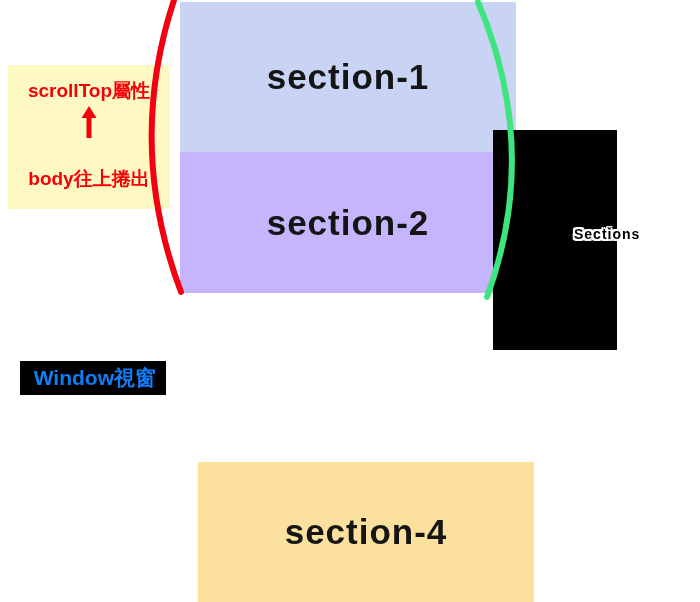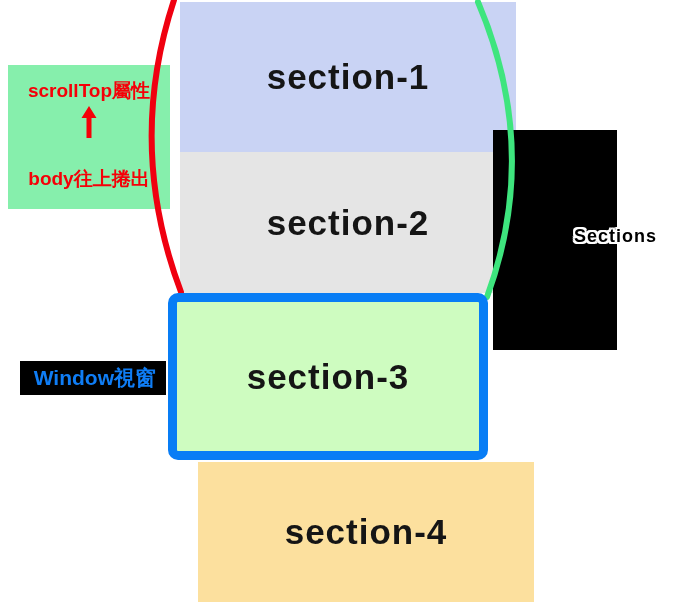--- a/index.html
+++ b/index.html
@@ -141,7 +141,7 @@
     <span class="section-label">section-4</span>
   </div>
 
-  <div id="scrolltop-callout" style="background: #86efac;">
+  <div id="scrolltop-callout" style="background: #fef9c3;">
     <span class="callout-line" style="color: rgb(245, 0, 8);">scrollTop屬性</span>
     <svg id="callout-arrow" width="18" height="34" viewBox="0 0 18 34">
       <path d="M9 1 L16.5 13 L11.5 13 L11.5 33 L6.5 33 L6.5 13 L1.5 13 Z" fill="#f50008"></path>

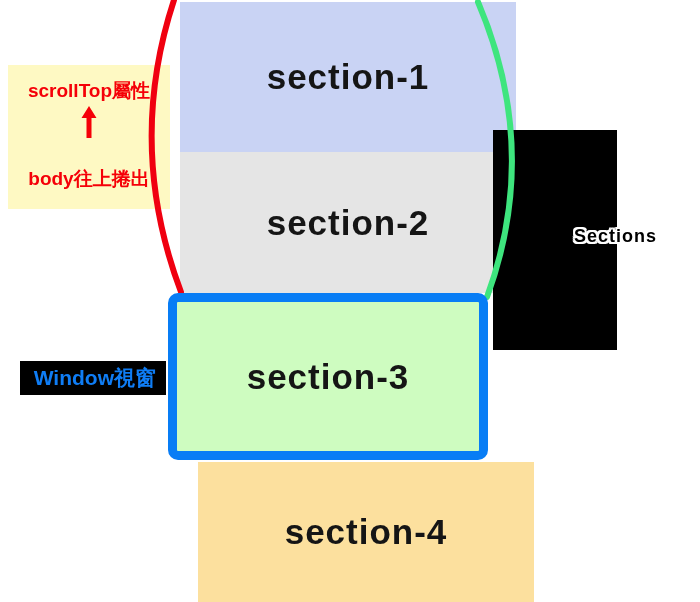--- a/index.html
+++ b/index.html
@@ -133,7 +133,7 @@
     <span class="section-label">section-1</span>
   </div>
 
-  <div class="section-block" id="section-2" style="background: #e5e5e5;">
+  <div class="section-block" id="section-2" style="background: #c4b5fd;">
     <span class="section-label">section-2</span>
   </div>
 

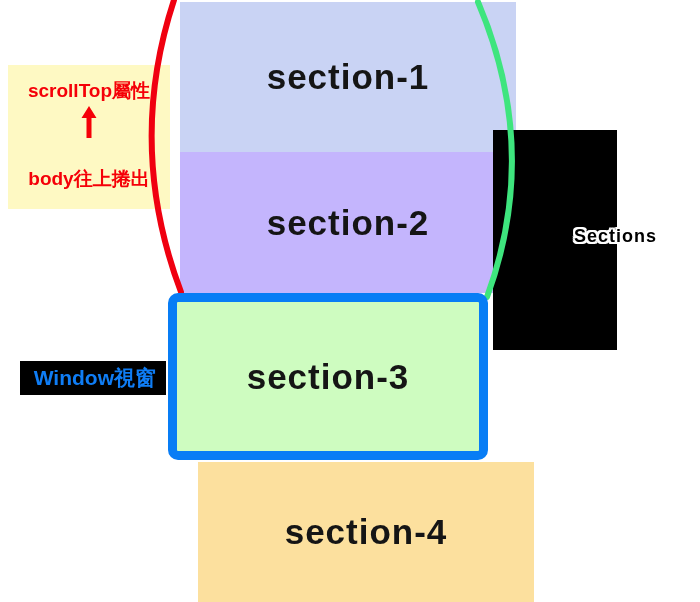--- a/index.html
+++ b/index.html
@@ -85,7 +85,7 @@
     left: 574px;
     top: 226px;
     z-index: 5;
-    font-size: 18px;
+    font-size: 14px;
     font-weight: 700;
     color: #000000;
     letter-spacing: 1px;

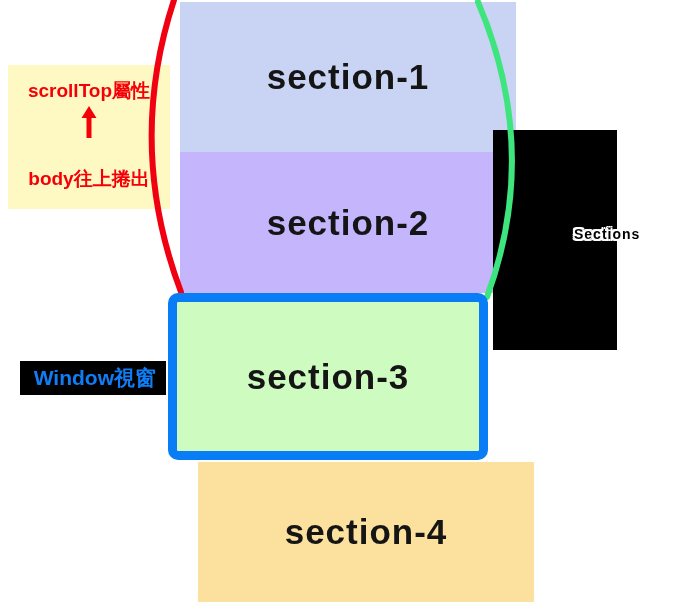--- a/index.html
+++ b/index.html
@@ -161,9 +161,6 @@
     <path d="M 478 2 Q 541 150 487 297" fill="none" stroke-width="6" stroke-linecap="round" stroke="#3ee57e"></path>
   </svg>
 
-  <div id="window-viewport" style="background: rgb(206, 252, 192); border-color: rgb(8, 125, 245);">
-    <span class="section-label">section-3</span>
-  </div>
 
 </div>
 

